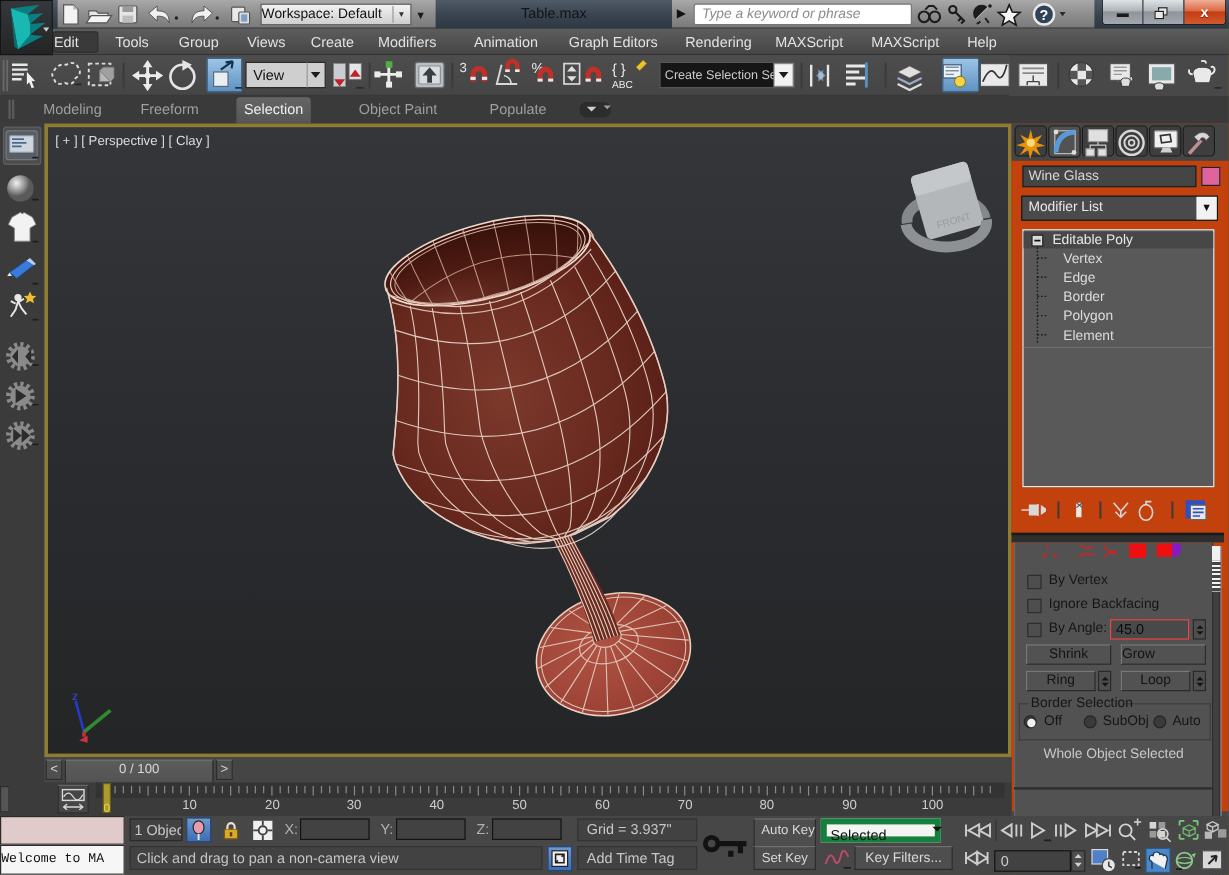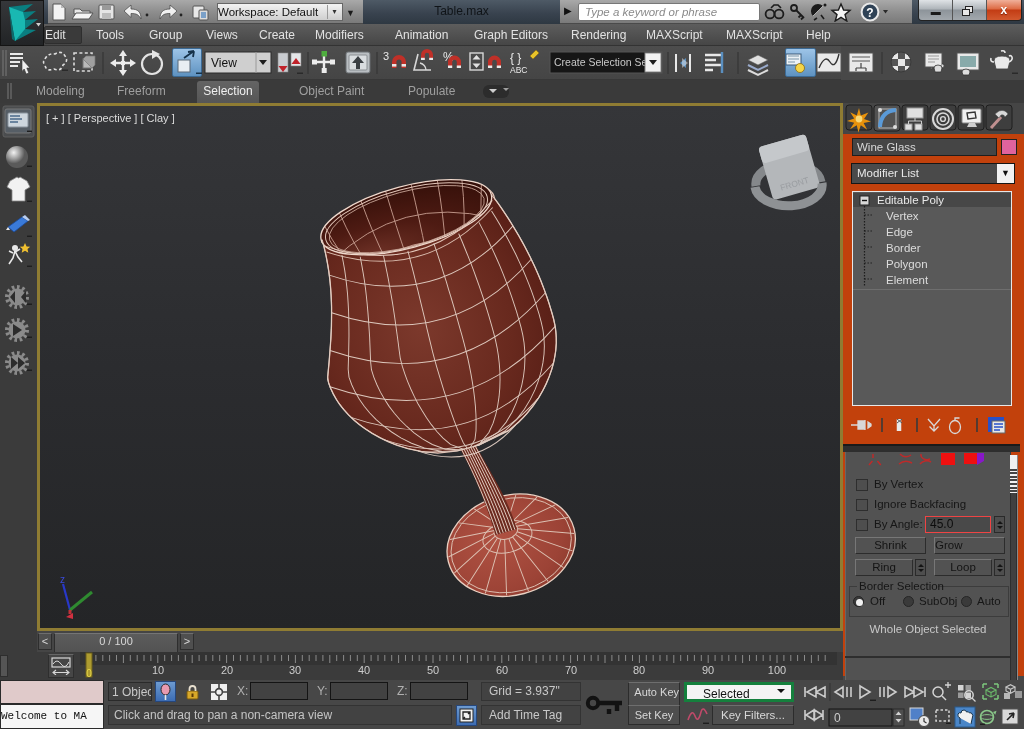--- a/index.html
+++ b/index.html
@@ -709,7 +709,7 @@
 
   <div class="abs" style="left:628px;top:2px;width:52px;height:32px;background:#4e4e4e;border:1px solid #2c2c2c;border-top-color:#6e6e6e;text-align:right;line-height:18px;color:#d8d8d8;font-size:11px">Auto Key</div>
   <div class="abs" style="left:628px;top:25px;width:52px;height:20px;background:#4e4e4e;border:1px solid #2c2c2c;border-top-color:#6e6e6e;text-align:center;line-height:18px;color:#d8d8d8;font-size:11px">Set Key</div>
-  <div class="abs" style="left:684px;top:2px;width:110px;height:20px;background:#f4f4f4;border:3px solid #15803d;color:#111;line-height:18px;padding-left:16px">Selected</div>
+  <div class="abs" style="left:684px;top:2px;width:100px;height:20px;background:#f4f4f4;border:5px solid #15803d;color:#111;line-height:18px;padding-left:3px">Selected</div>
   <div class="abs" style="left:777px;top:9px;width:0;height:0;border:4px solid transparent;border-top-color:#111"></div>
   <svg class="abs" style="left:686px;top:26px" width="24" height="20" viewBox="0 0 24 20">
     <path d="M2 14 q4 -12 7 -4 q3 8 6 -4 q2 -7 6 2" fill="none" stroke="#c04a6a" stroke-width="1.6"></path>

